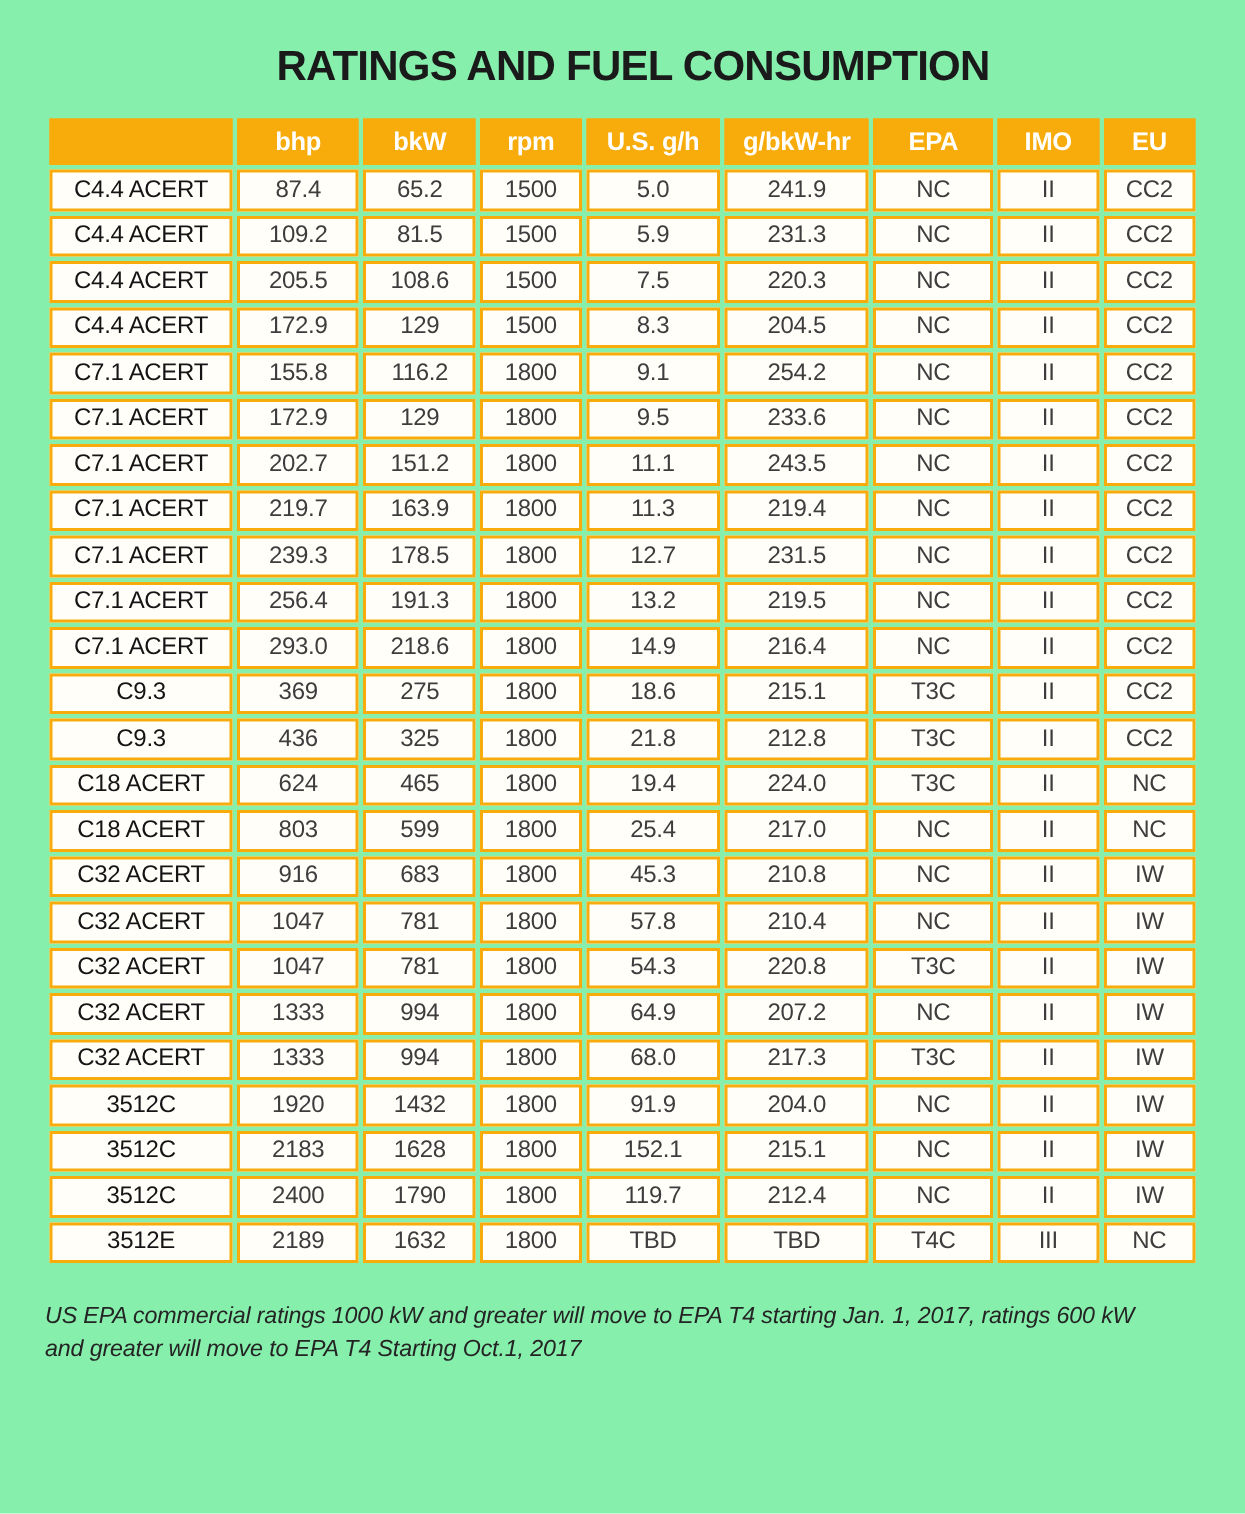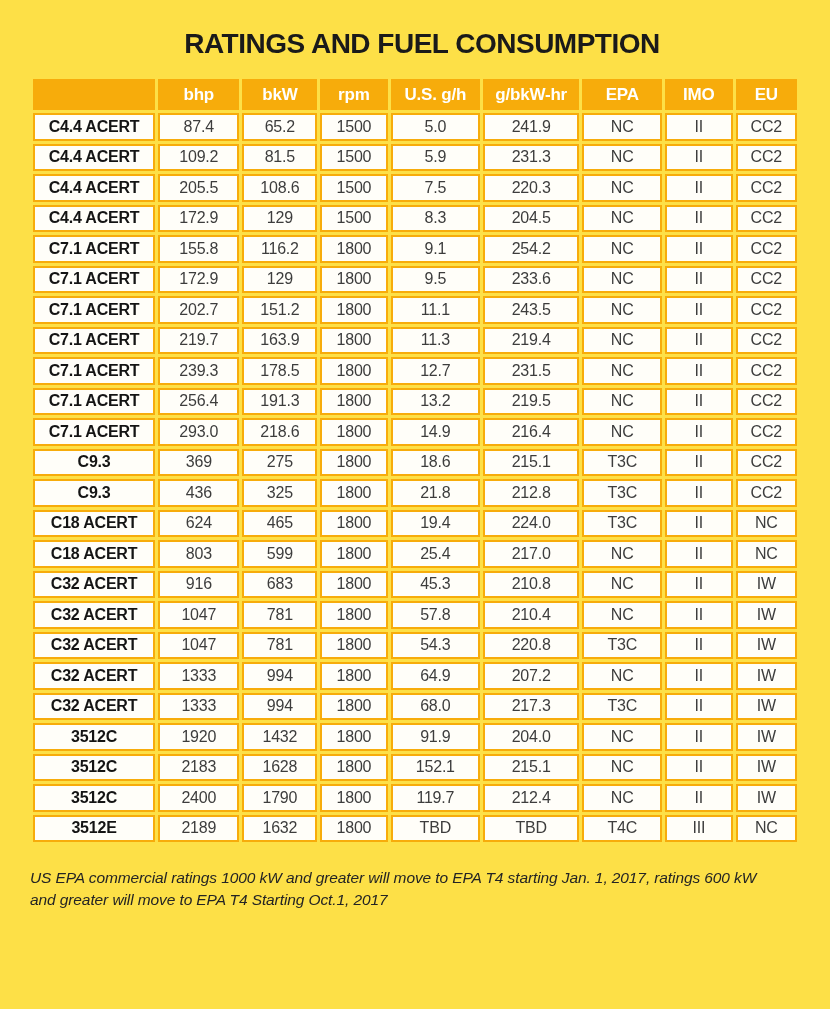--- a/index.html
+++ b/index.html
@@ -18,7 +18,7 @@
     width: 830px;
     height: 1009px;
     padding: 28px 16px 0 30px;
-    background: #fde047;
+    background: #86efac;
     overflow: hidden;
   }
   h1.page-title {

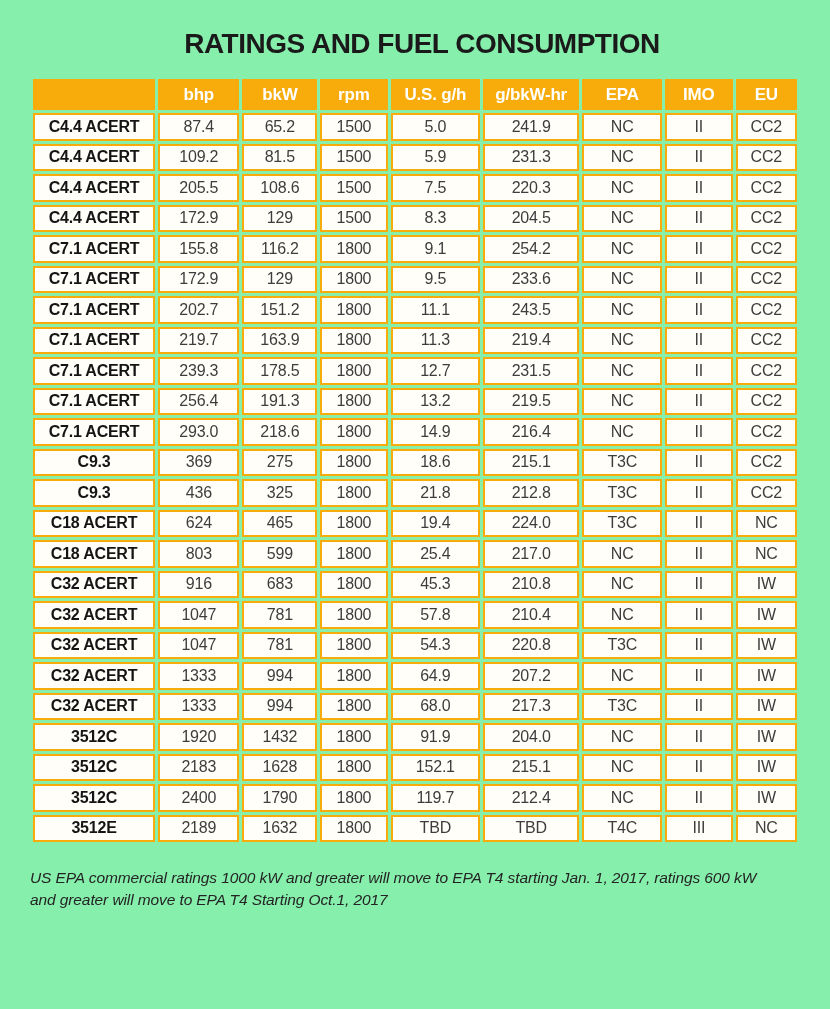--- a/index.html
+++ b/index.html
@@ -68,7 +68,7 @@
     font-stretch: condensed;
   }
   td.model-cell {
-    font-weight: 700;
+    font-weight: 400;
     color: var(--model-text);
   }
   p.footnote {

